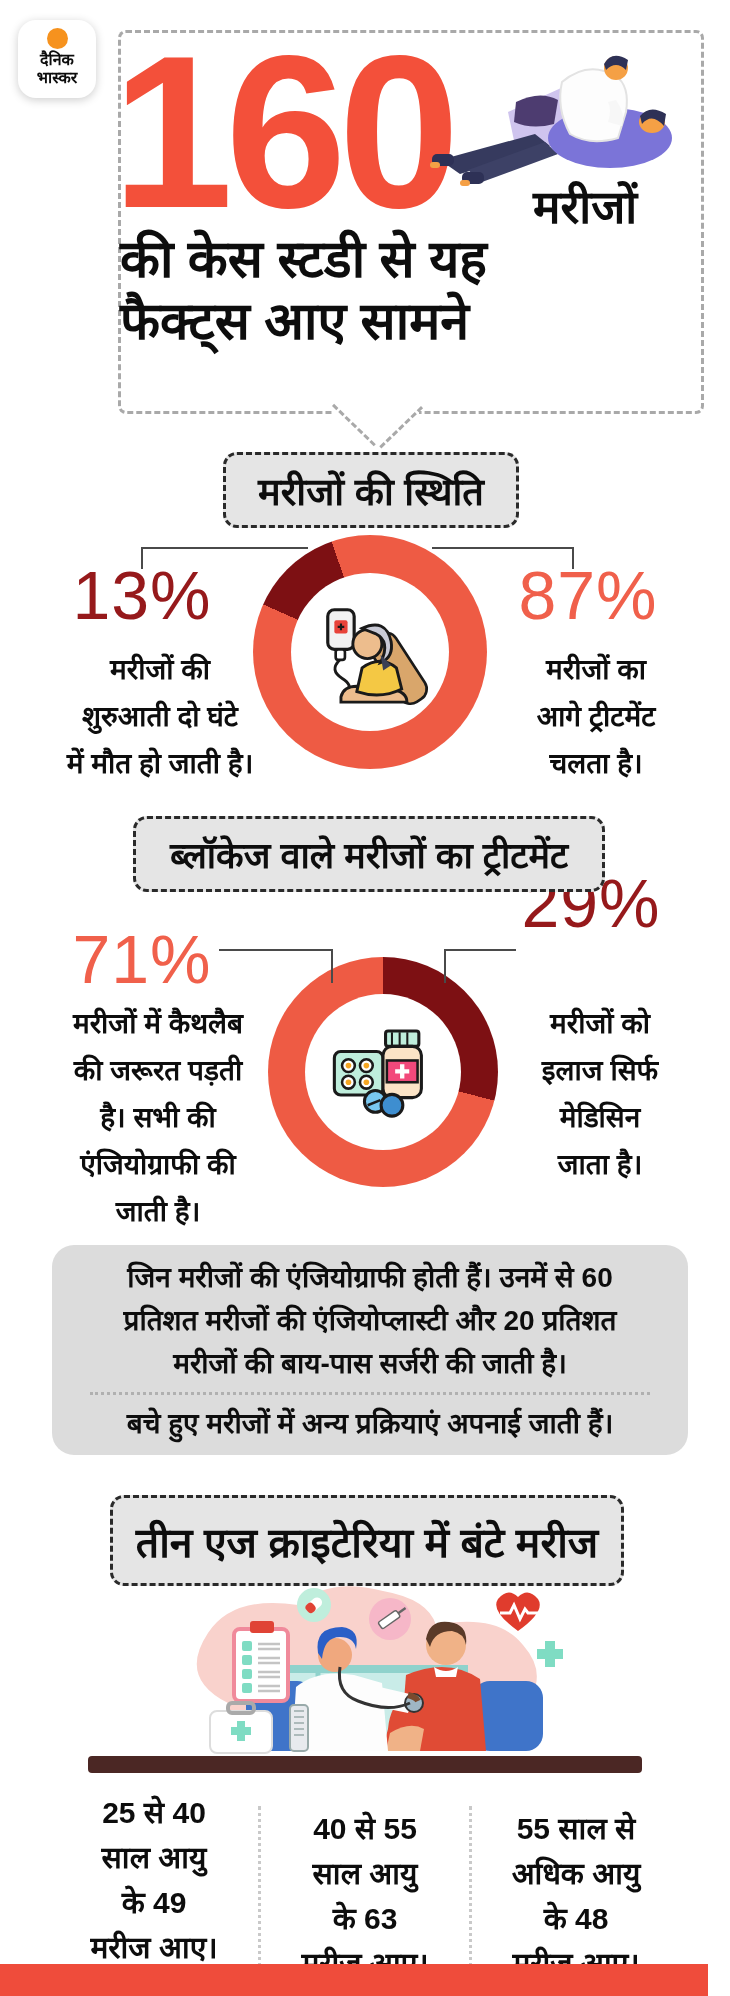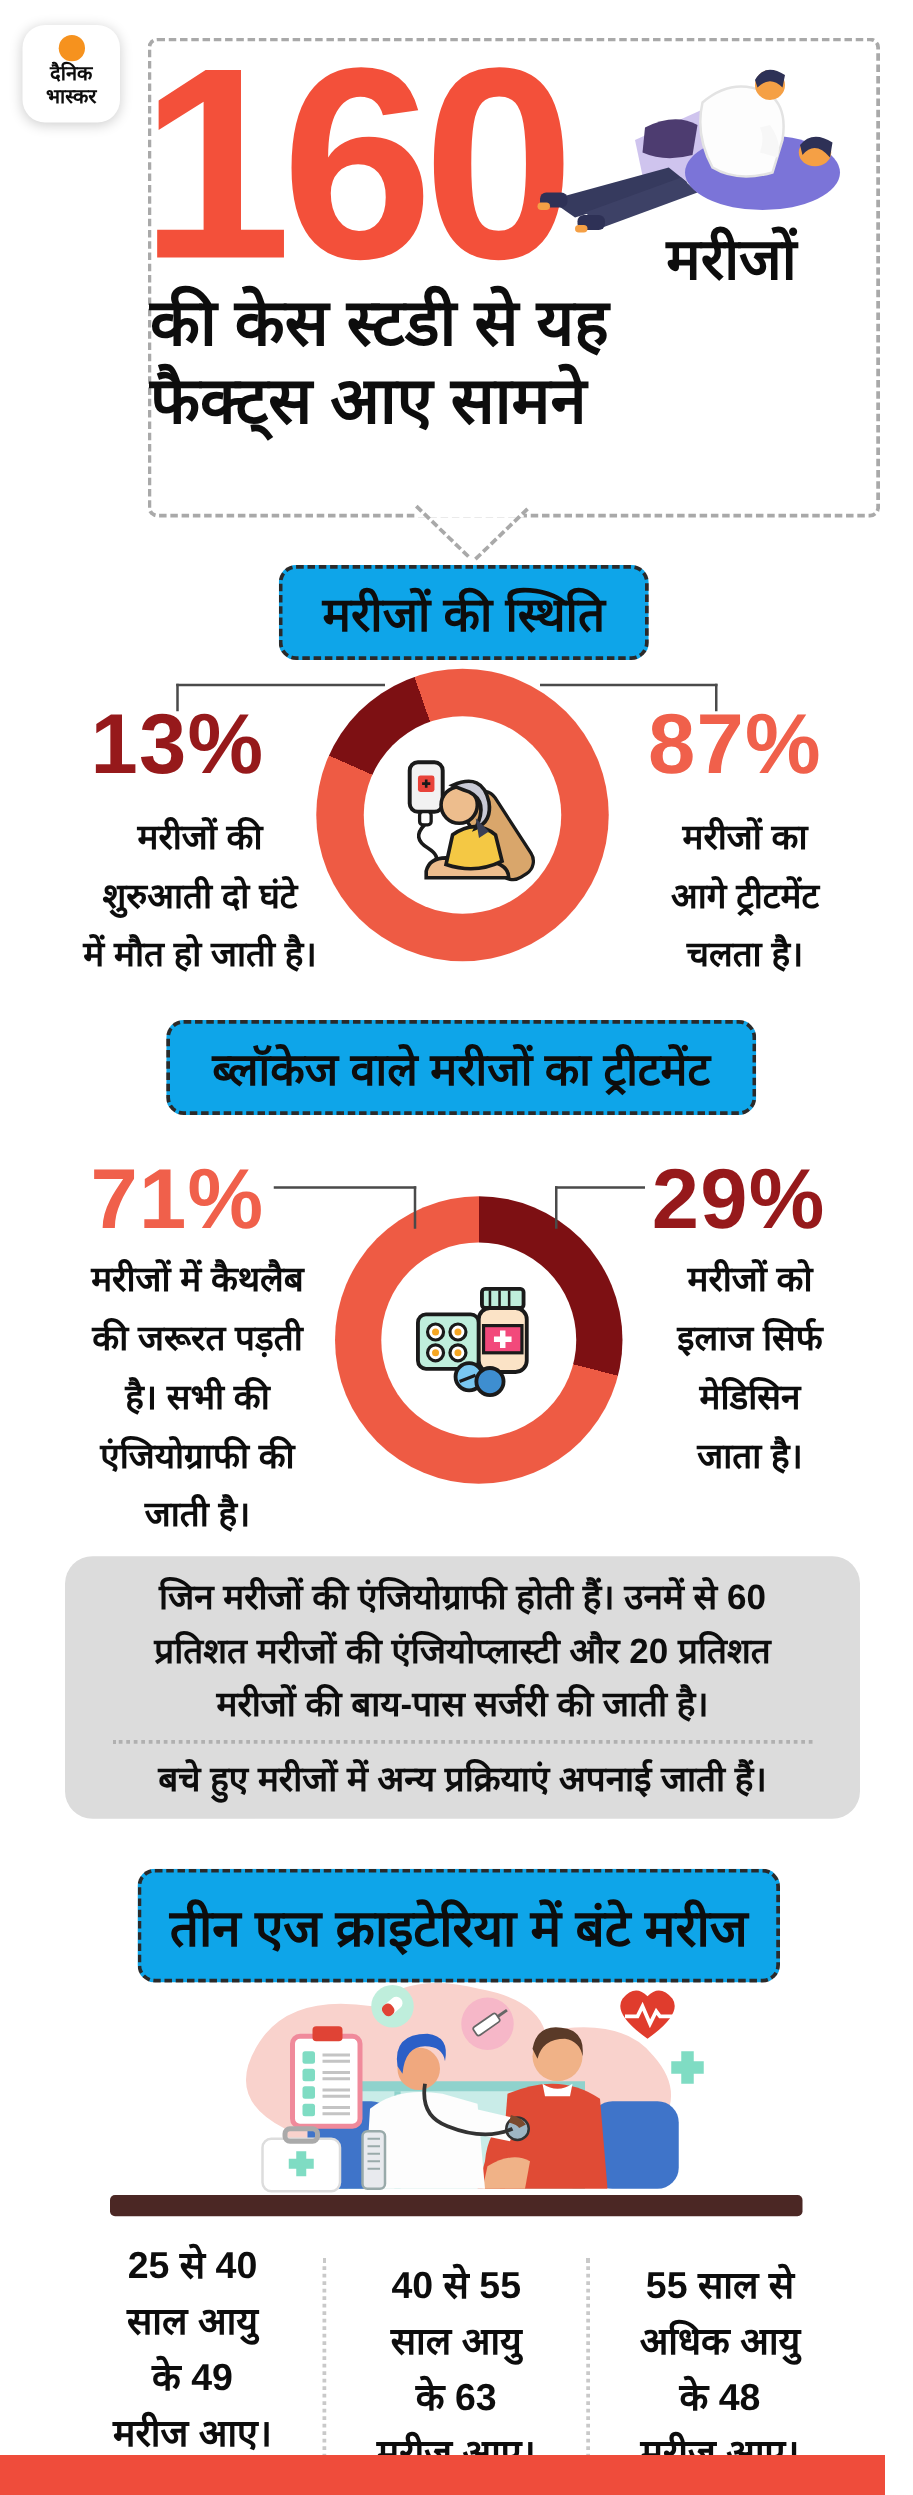--- a/index.html
+++ b/index.html
@@ -28,7 +28,7 @@
   .cpr{left:420px;top:42px;width:285px;height:150px;z-index:2;}
 
   
-  .title-box{border:3px dashed #2a2a2a;border-radius:14px;background:#0ea5e9;display:flex;
+  .title-box{border:3px dashed #2a2a2a;border-radius:14px;background:#e5e5e5;display:flex;
              align-items:center;justify-content:center;font-weight:700;color:#0d0d0d;z-index:4;}
   .t-status{left:223px;top:452px;width:290px;height:70px;font-size:38px;}
   .t-blockage{left:133px;top:816px;width:466px;height:70px;font-size:36px;}

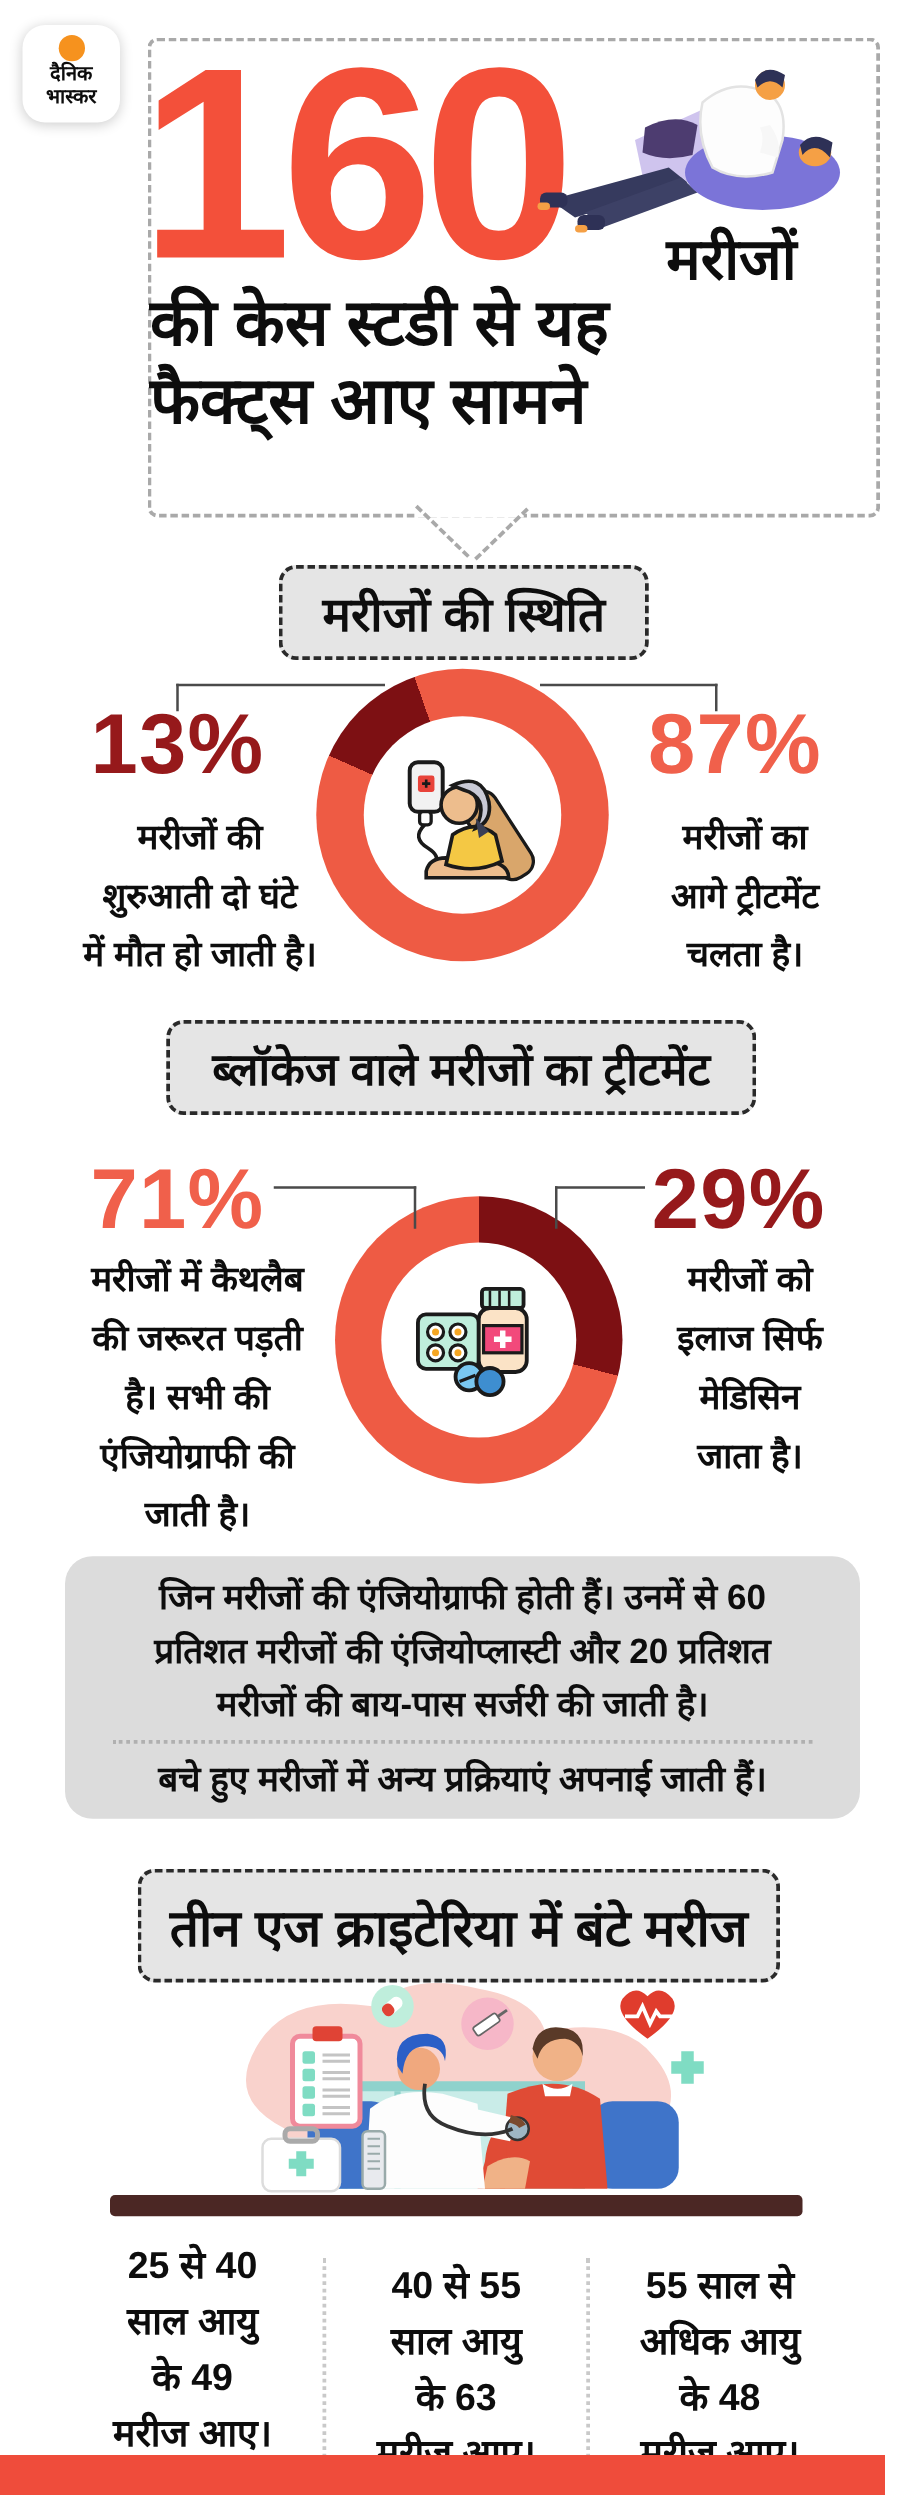--- a/index.html
+++ b/index.html
@@ -46,7 +46,7 @@
   .conn{background:#4a4a4a;z-index:1;}
 
   
-  .pct{font-size:68px;font-weight:700;letter-spacing:1px;text-align:center;}
+  .pct{font-size:68px;font-weight:400;letter-spacing:1px;text-align:center;}
   .side-label{text-align:center;font-size:28px;line-height:47px;font-weight:700;color:#0d0d0d;}
 
   

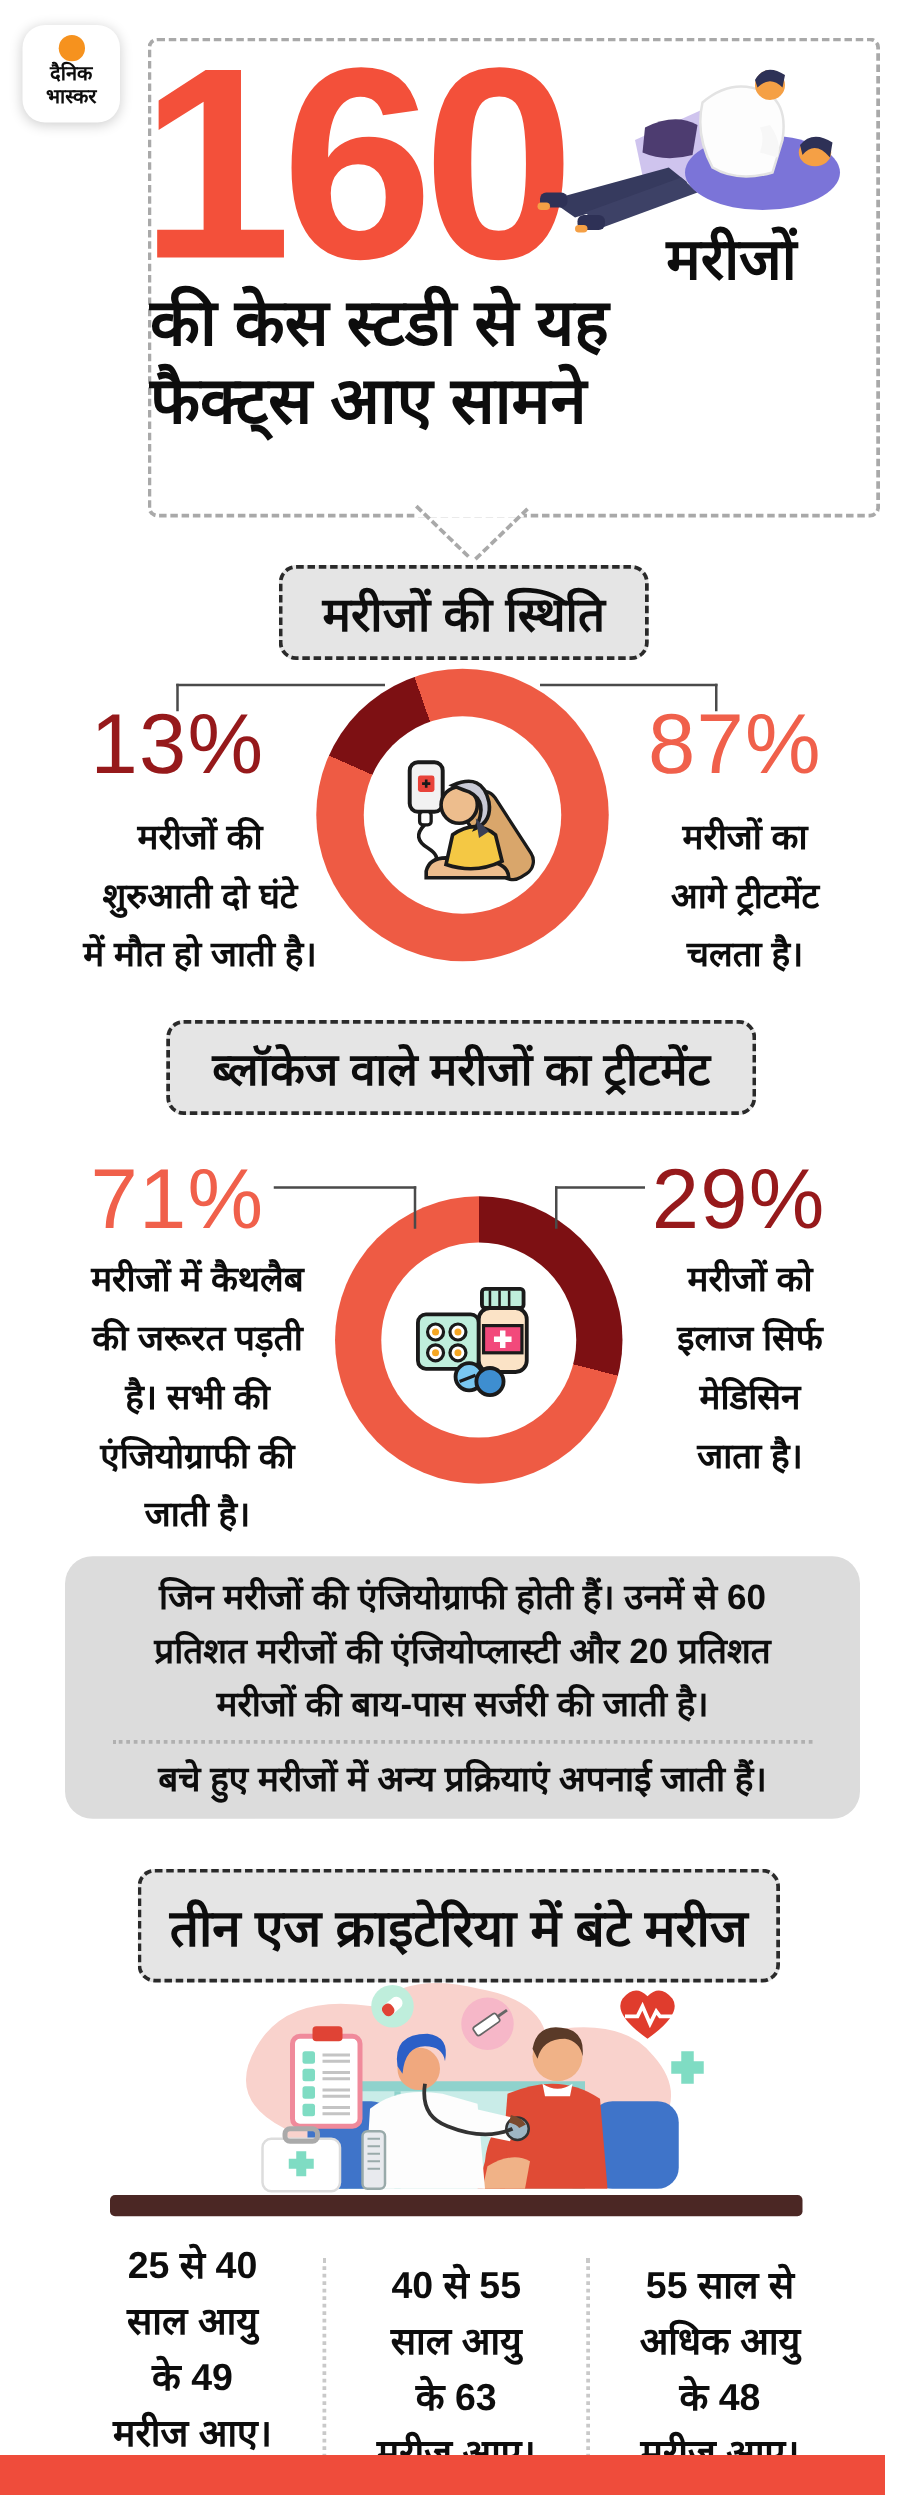--- a/index.html
+++ b/index.html
@@ -190,7 +190,7 @@
   <div class="abs conn" style="left:444px;top:949px;width:2px;height:34px;"></div>
 
   <div class="abs pct" style="left:64px;top:920px;width:156px;color:#f0604b;">71%</div>
-  <div class="abs pct" style="left:510px;top:920px;width:162px;color:#96191b;">29%</div>
+  <div class="abs pct" style="left:510px;top:864px;width:162px;color:#96191b;">29%</div>
 
   <div class="abs side-label" style="left:30px;top:1000px;width:256px;">
     <div>मरीजों में कैथलैब</div>

